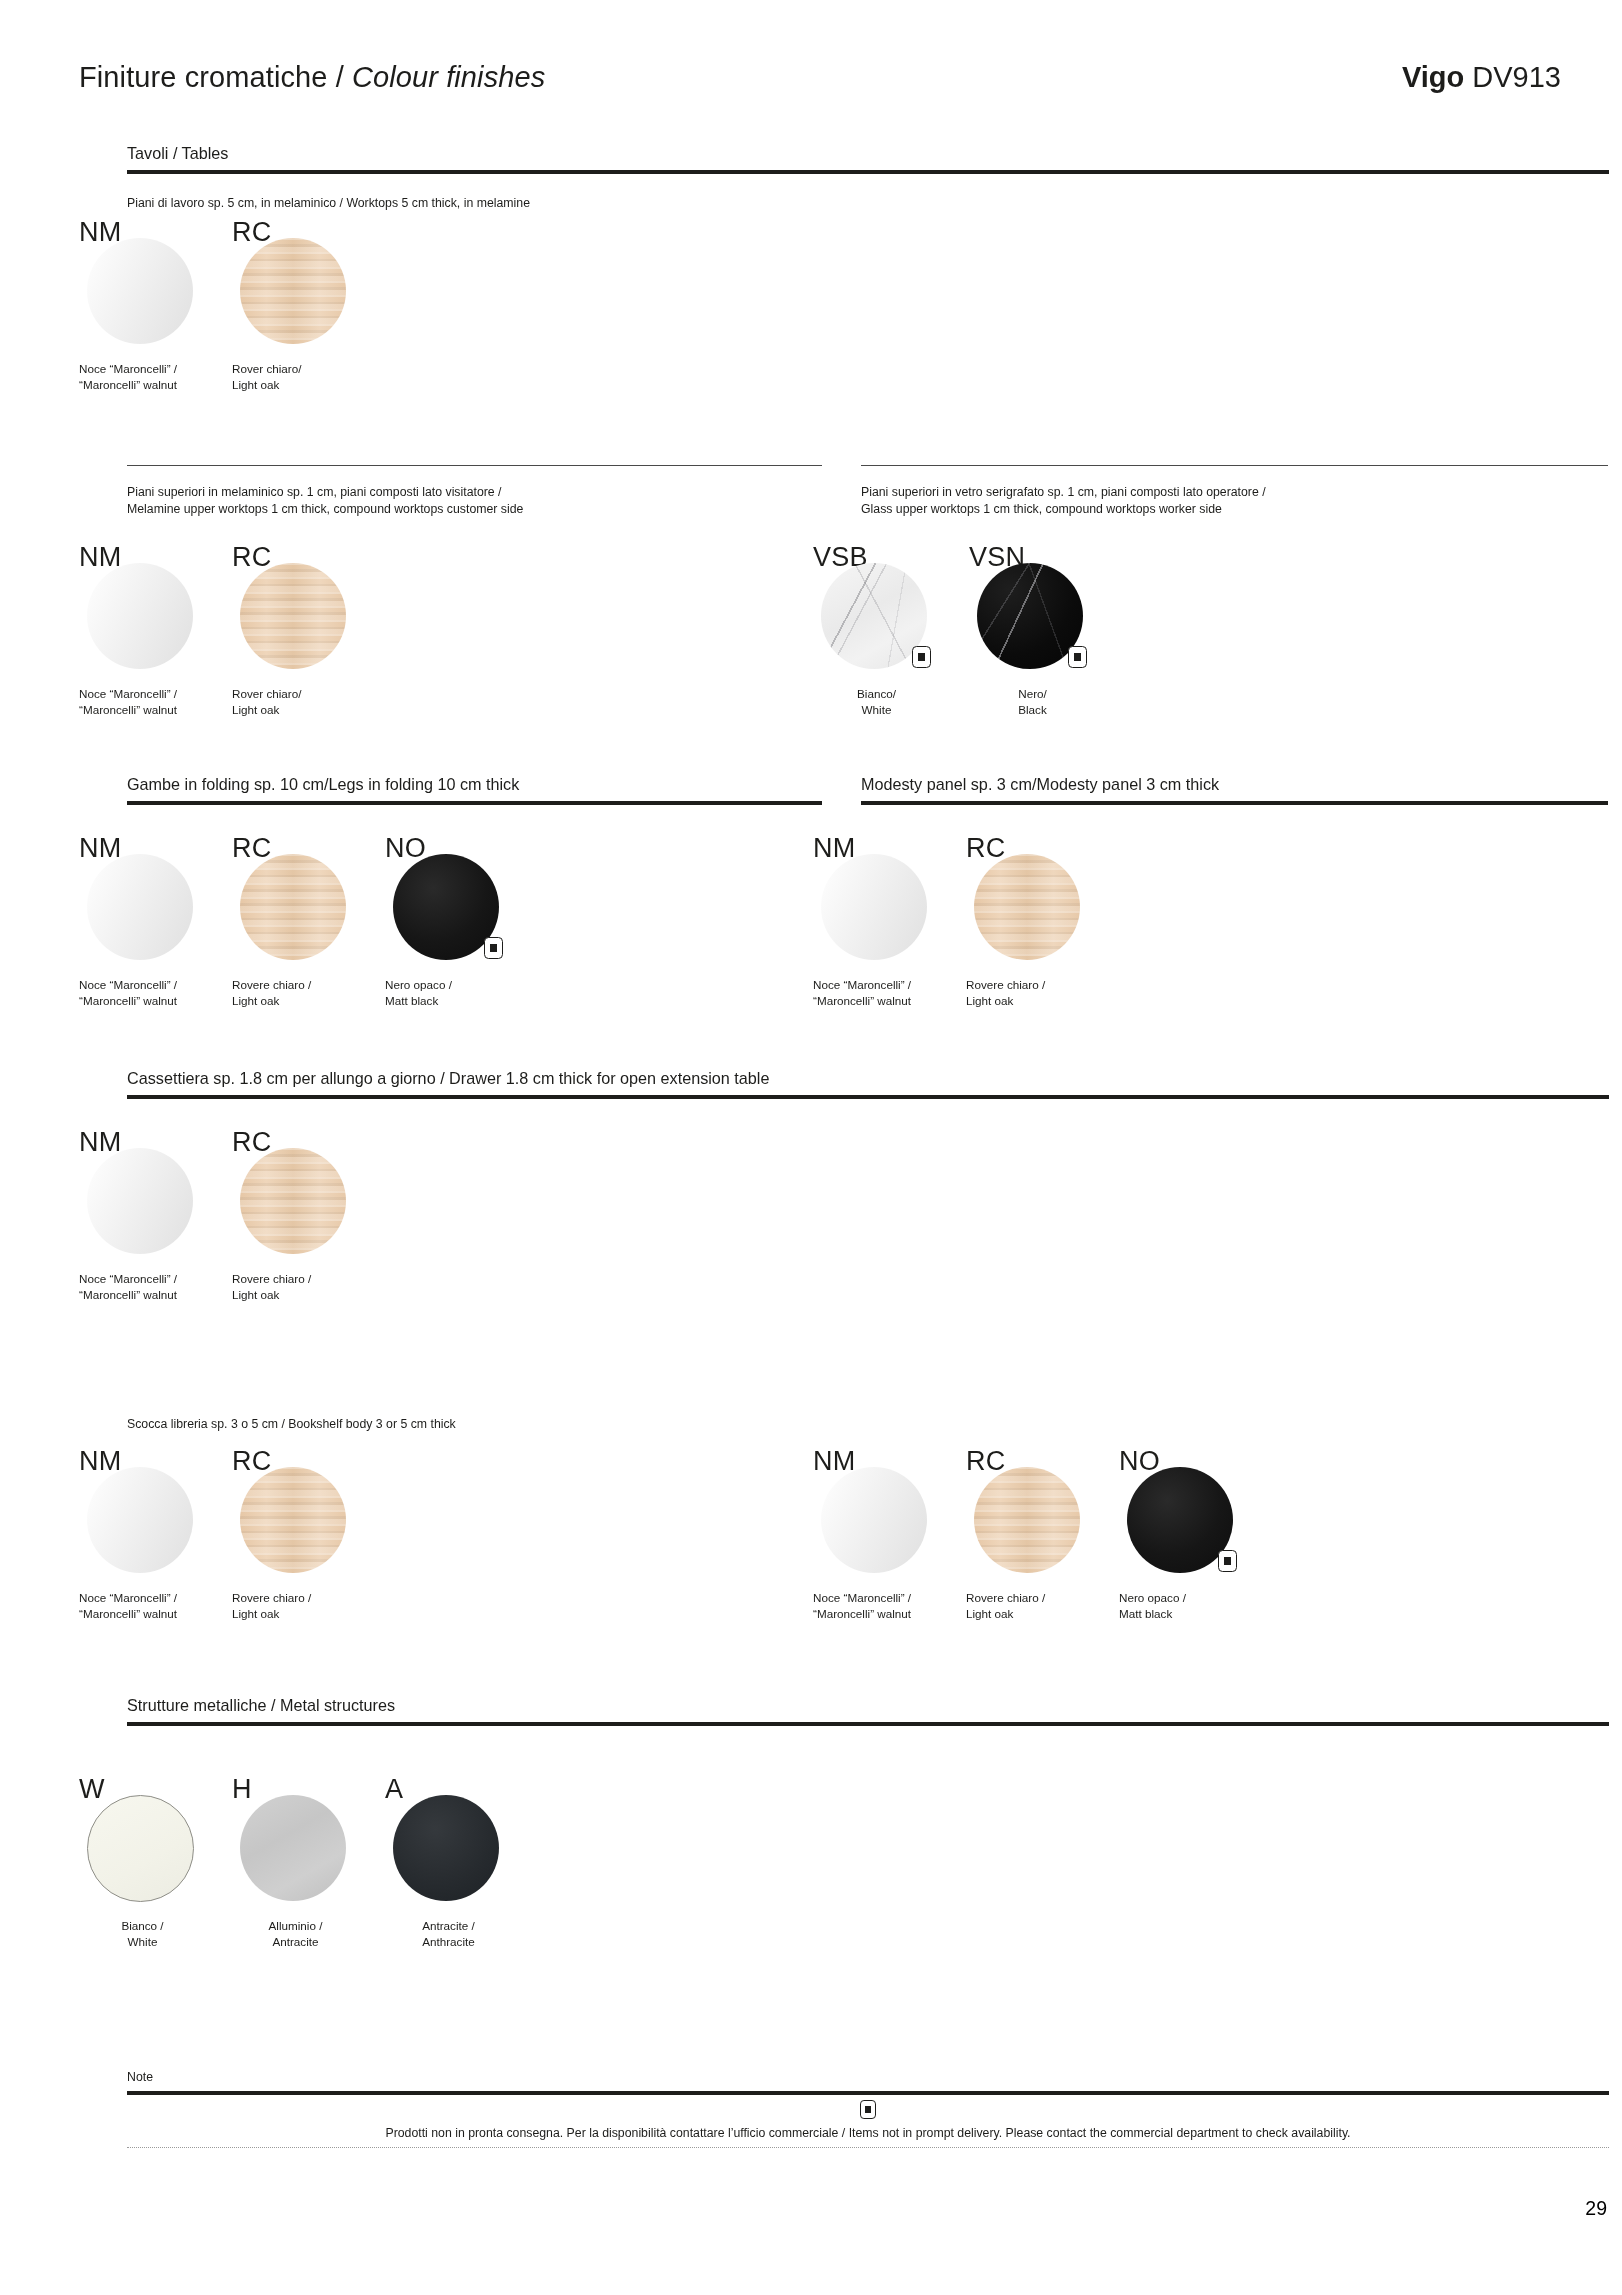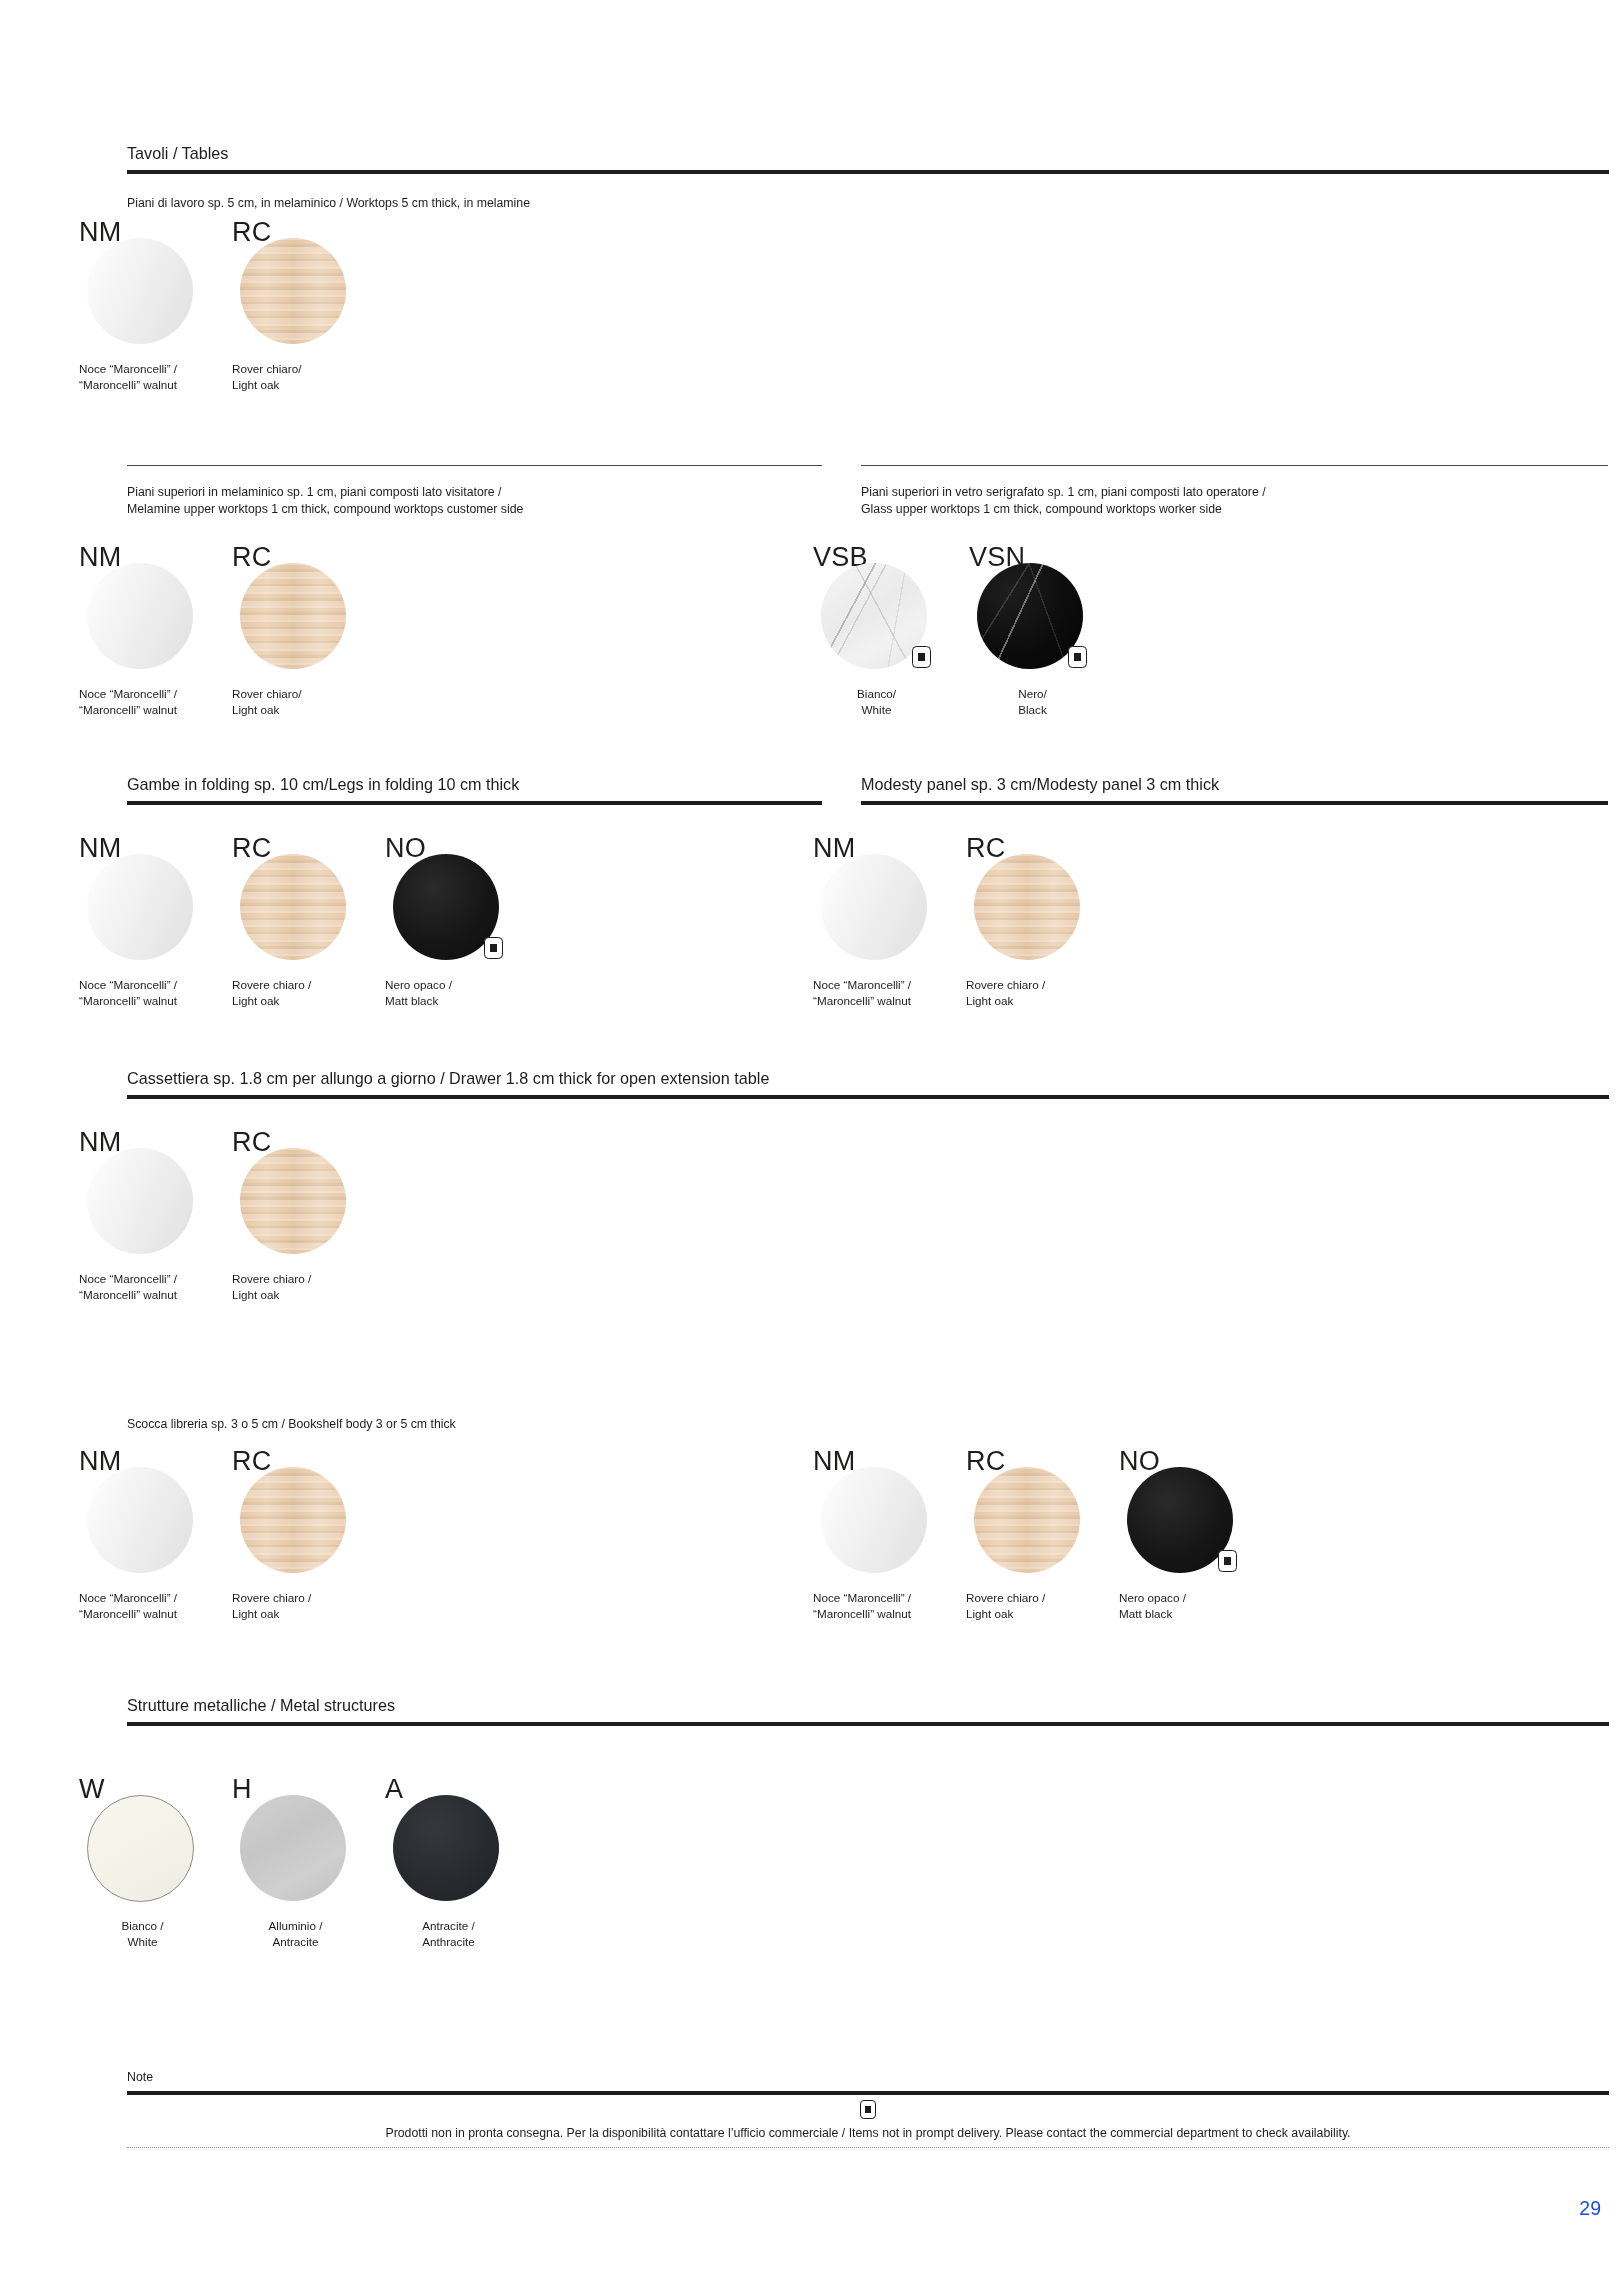--- a/index.html
+++ b/index.html
@@ -133,6 +133,10 @@
 <div class="page">
  <div class="inner">
 
+  <div class="header">
+    <h1><span>Finiture cromatiche</span><span> / </span><span class="it">Colour finishes</span></h1>
+    <div class="brand"><span class="b">Vigo</span><span class="r"> DV913</span></div>
+  </div>
 
   <div class="abs" style="left:0;top:144px;width:1482px;">
     <div class="sec-title">Tavoli / Tables</div>

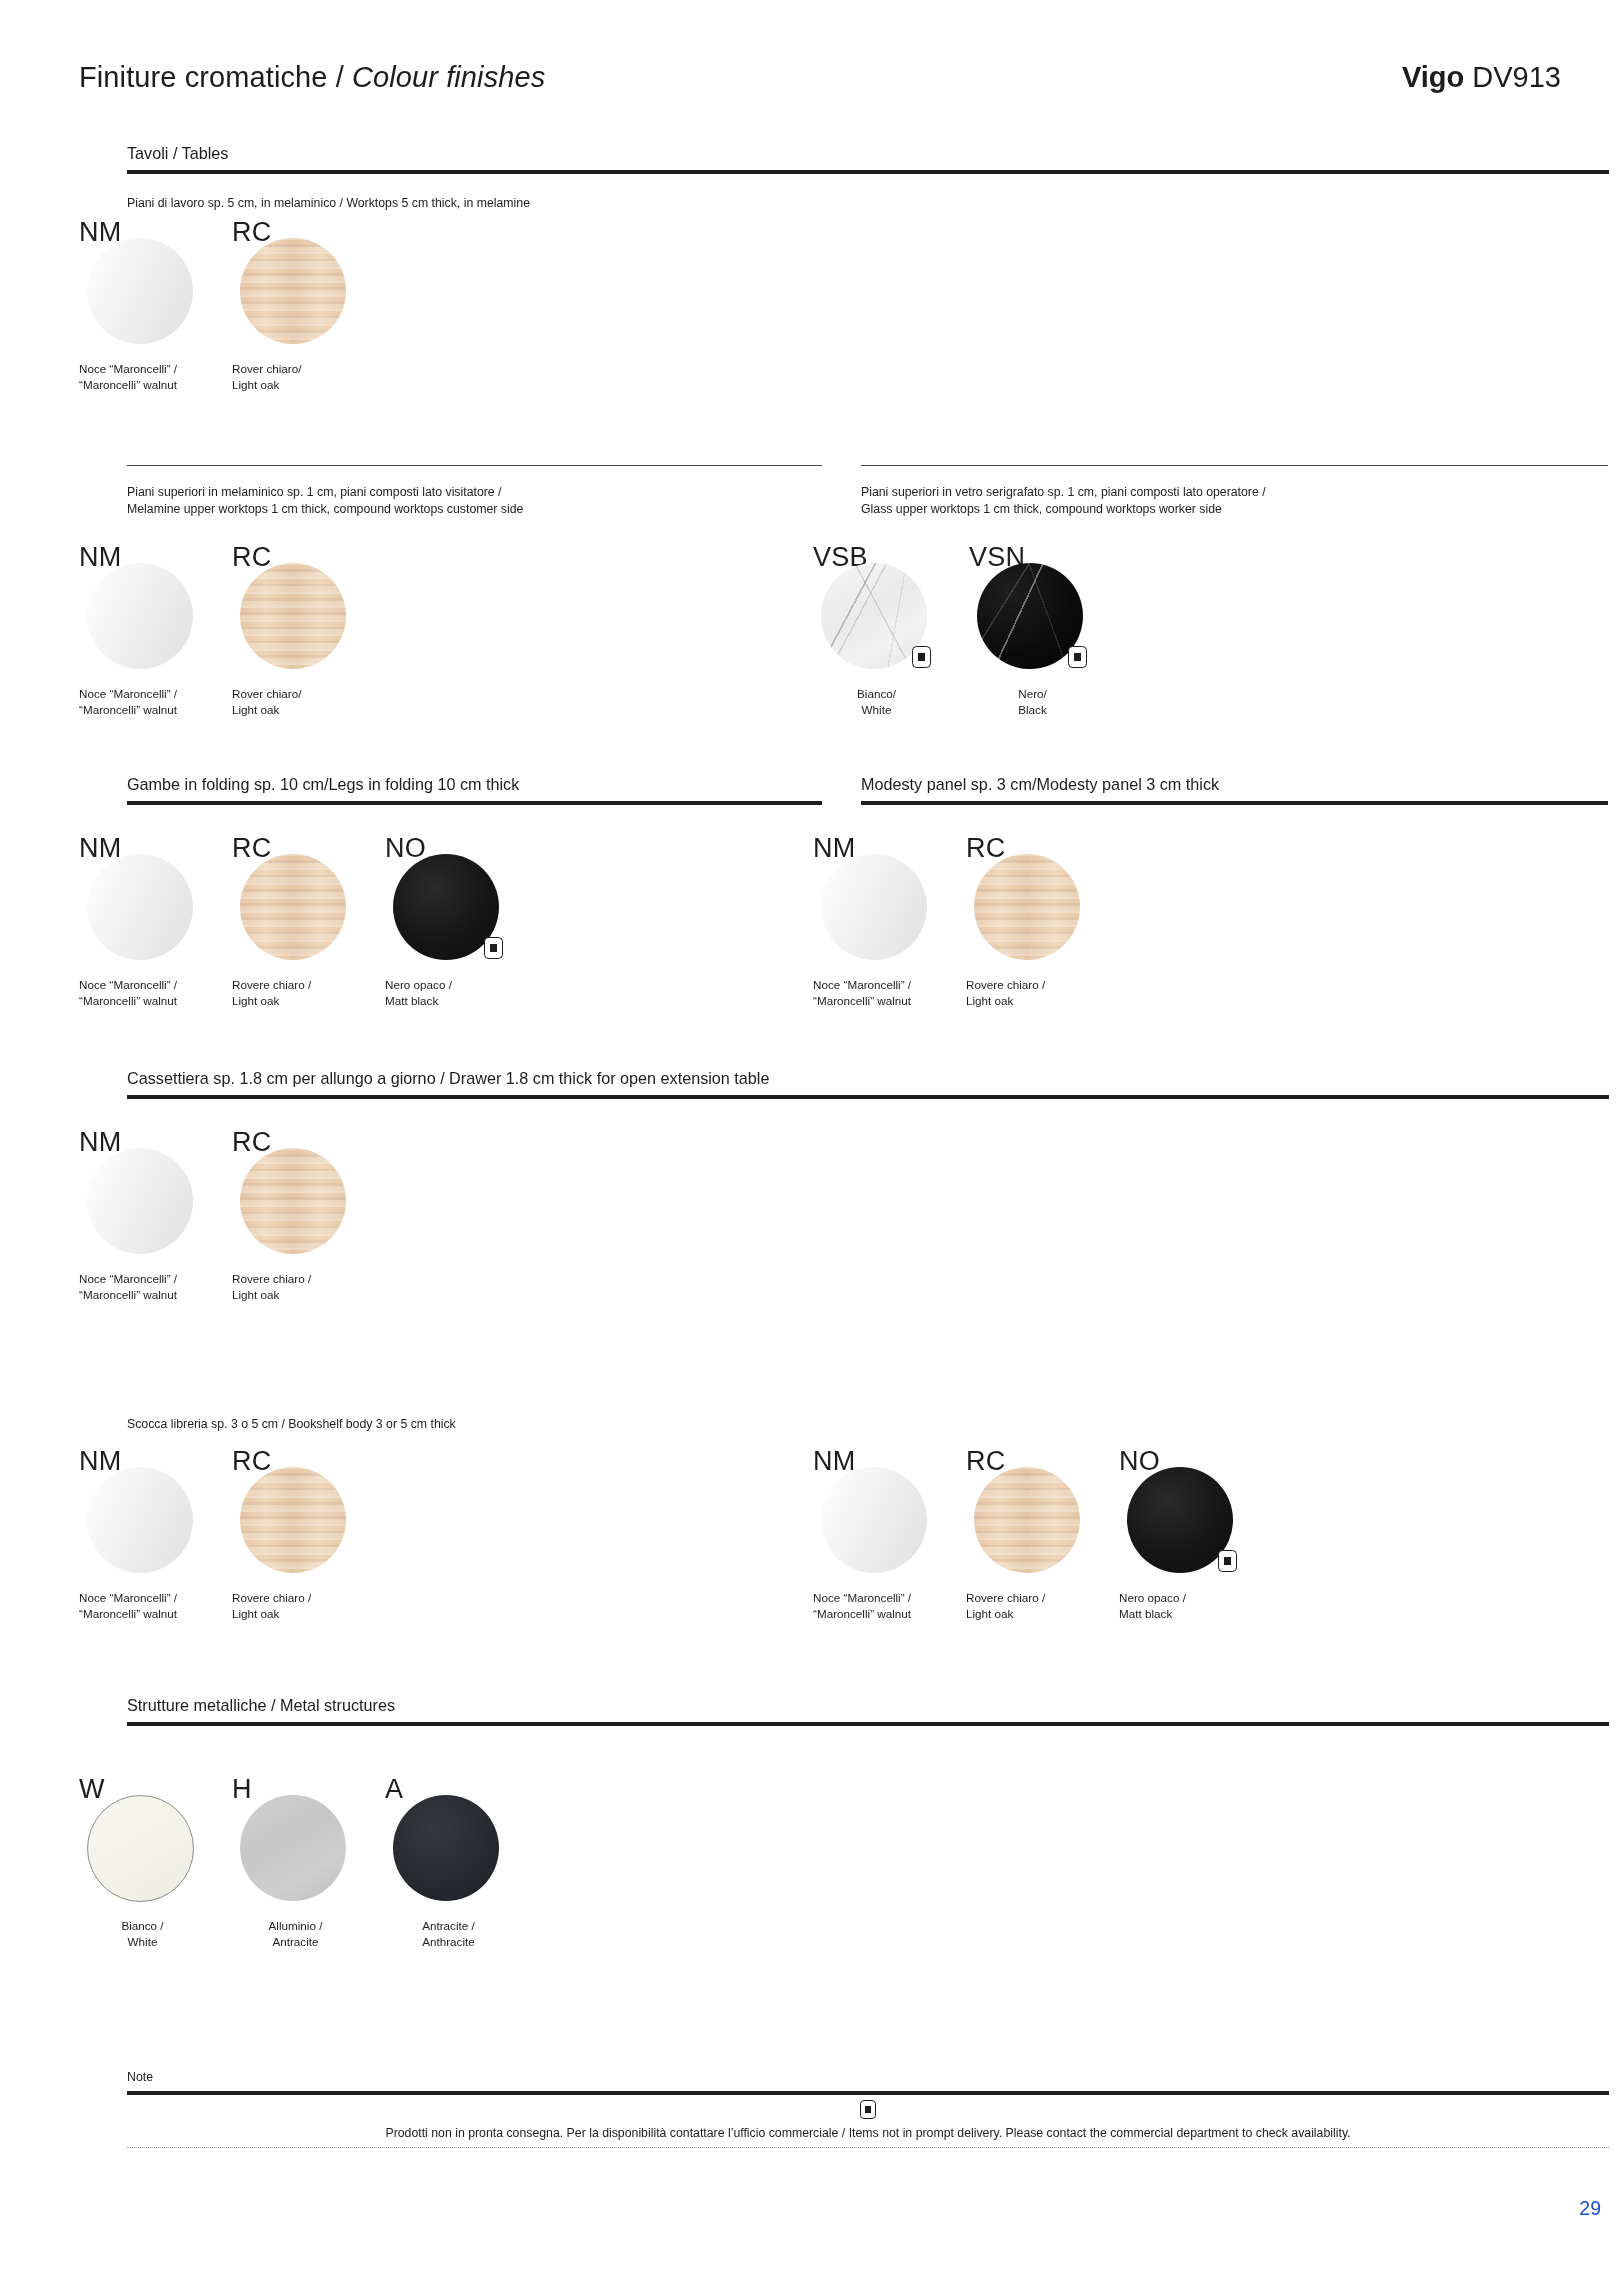--- a/index.html
+++ b/index.html
@@ -125,7 +125,7 @@
     background:#fff;display:flex;align-items:center;justify-content:center;
   }
   .note-badge i{display:block;width:5.8px;height:7.1px;background:#1d1d1b;}
-  .pageno{position:absolute;right:8px;font-size:19.5px;line-height:22px;color:#1d4ed8;}
+  .pageno{position:absolute;right:2px;font-size:19.5px;line-height:22px;color:#000000;}
 </style>
 </head>
 <body>

